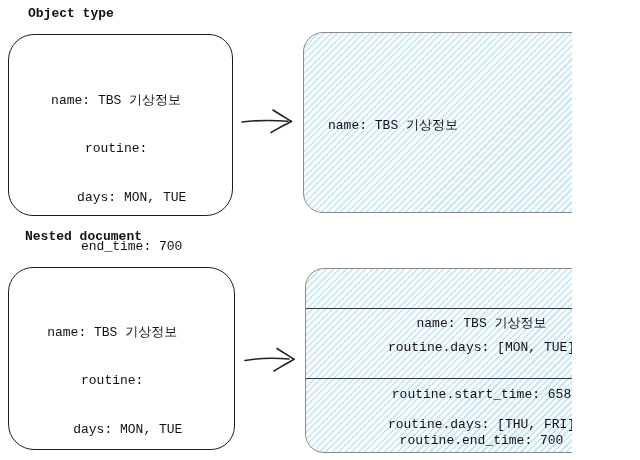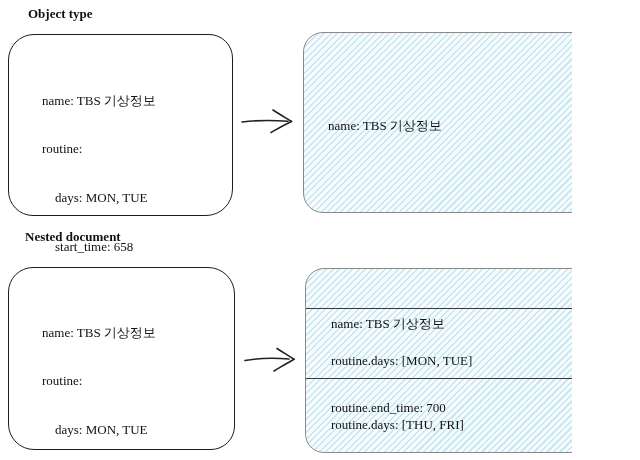--- a/index.html
+++ b/index.html
@@ -12,9 +12,10 @@
     width: 572px;
     height: 460px;
     background: #ffffff;
-    font-family: Liberation Serif, serif;
+    font-family: Liberation Mono, monospace;
     color: #111111;
     overflow: hidden;
+    text-align: center;
   }
   .section-title {
     position: absolute;

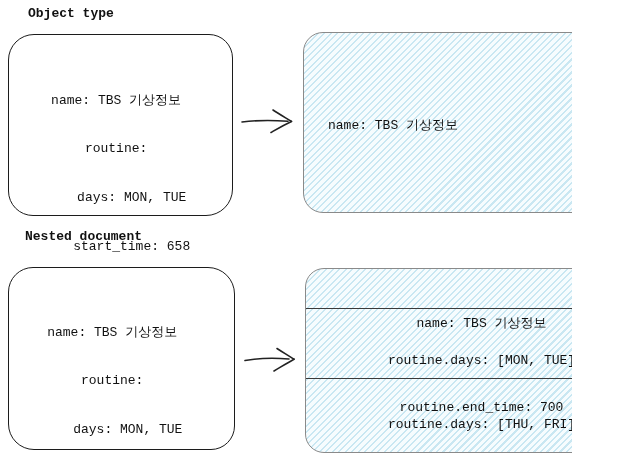--- a/index.html
+++ b/index.html
@@ -89,7 +89,6 @@
       <div>name: TBS 기상정보</div>
       <div>routine:</div>
       <div>    days: MON, TUE</div>
-      <div>    start_time: 658</div>
       <div>    end_time: 700</div>
       <div>    days: THU, FRI</div>
       <div>    start_time: 958</div>

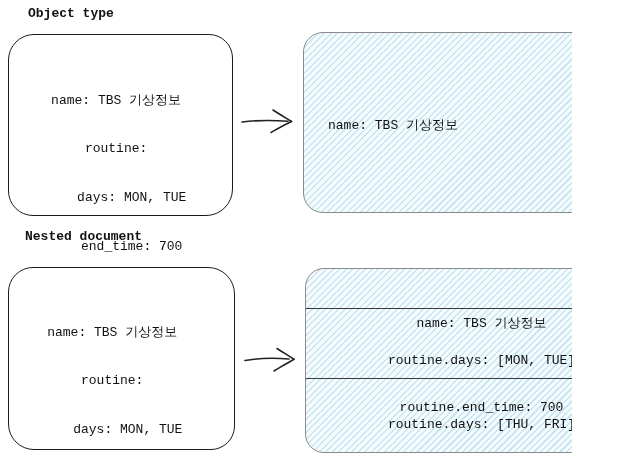--- a/index.html
+++ b/index.html
@@ -135,7 +135,7 @@
     <div class="res-sec" style="height:39px; padding-top:16px;">
       <div>name: TBS 기상정보</div>
     </div>
-    <div class="res-sec" style="height:70px; padding-top:13px;">
+    <div class="res-sec" style="height:70px; ">
       <div>routine.days: [MON, TUE]</div>
       <div>routine.end_time: 700</div>
     </div>

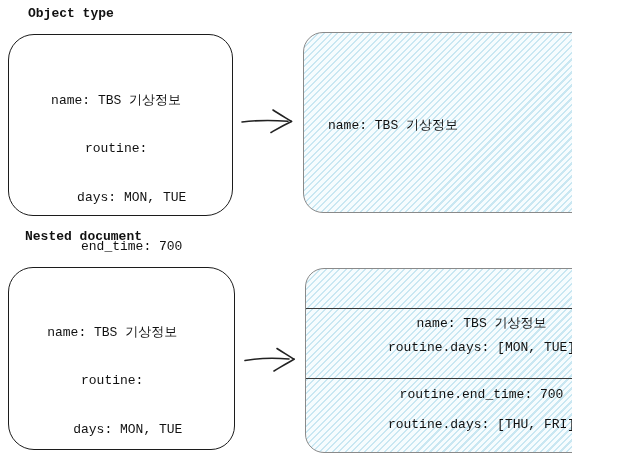--- a/index.html
+++ b/index.html
@@ -137,6 +137,7 @@
     </div>
     <div class="res-sec" style="height:70px; ">
       <div>routine.days: [MON, TUE]</div>
+      <div>routine.start_time: 658</div>
       <div>routine.end_time: 700</div>
     </div>
     <div class="res-sec" style="height:76px; padding-top:7px;">

